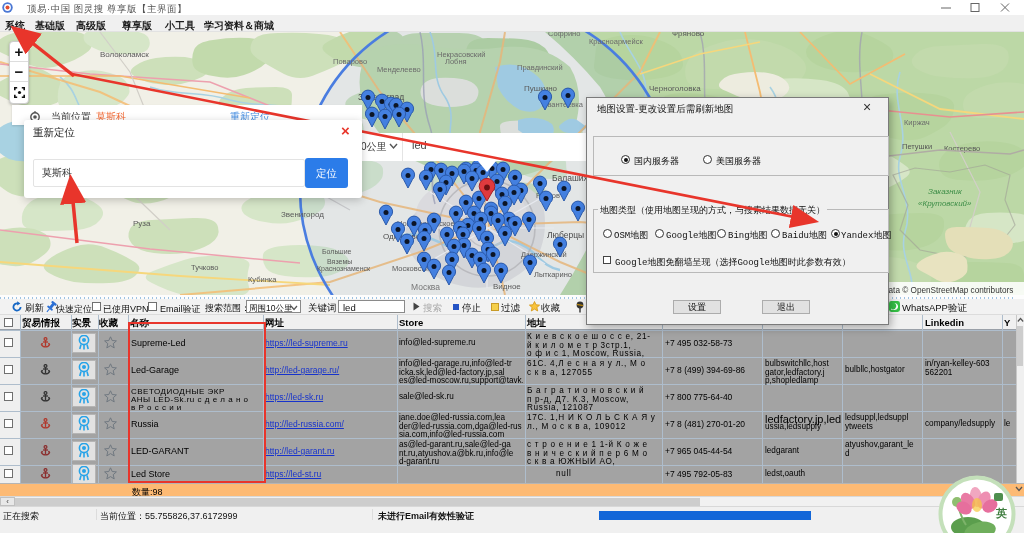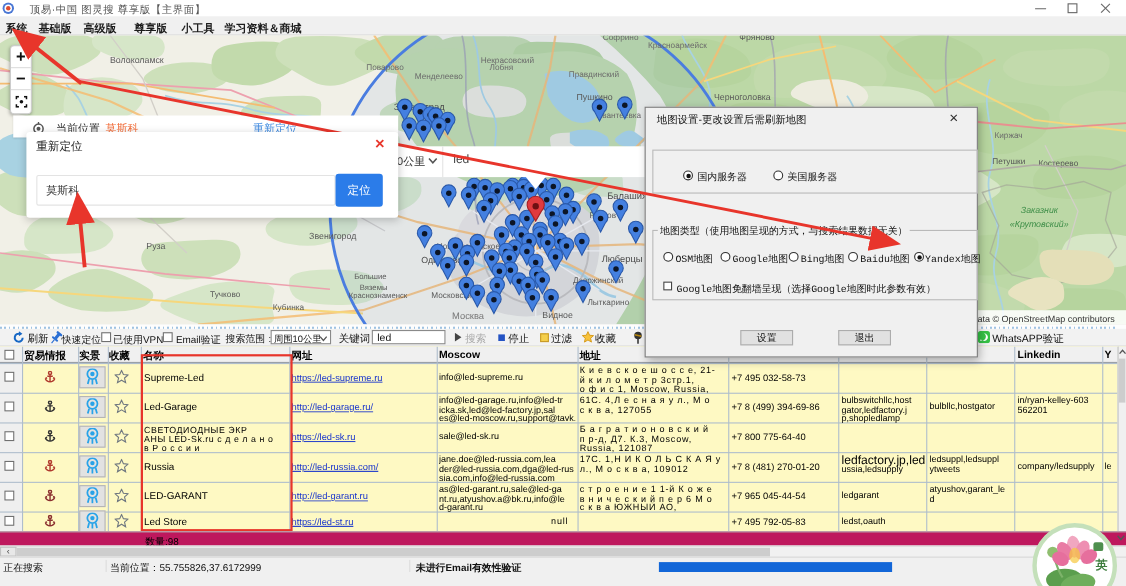--- a/index.html
+++ b/index.html
@@ -34,7 +34,7 @@
   .tbgray { color:#a8a8a8; }
   .tbcb { position:absolute; top:3px; width:9px; height:9px; background:#fff; border:1px solid #707070; }
   
-  #tablearea { left:0; top:315px; width:1024px; height:168px; background:#fef9c3; z-index:10; overflow:hidden;padding-left:14px;}
+  #tablearea { left:0; top:315px; width:1024px; height:168px; background:#a3a3a3; z-index:10; overflow:hidden;padding-left:14px;}
   #thead { position:absolute; left:0; top:0; width:1016px; height:15px; background:#f0f0f0; border-bottom:1px solid #9aa0a8;}
   .th { position:absolute; top:2px; font-size:9.5px; font-weight:bold; color:#000; }
   .cell { position:absolute; font-size:8.5px; color:#000; overflow:hidden; }

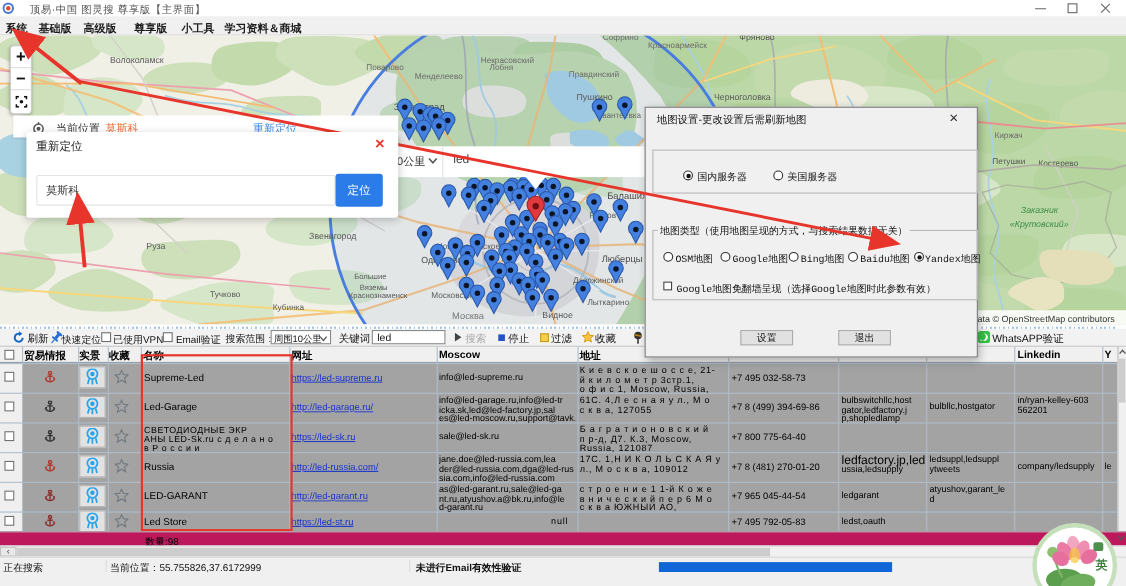--- a/index.html
+++ b/index.html
@@ -433,7 +433,7 @@
 <div class="th" style="left:99px">收藏</div>
 <div class="th" style="left:130px">名称</div>
 <div class="th" style="left:265px">网址</div>
-<div class="th" style="left:399px">Moscow</div>
+<div class="th" style="left:399px">Store</div>
 <div class="th" style="left:527px">地址</div>
 <div class="th" style="left:925px">Linkedin</div>
 <div class="th" style="left:1004px">Y</div>

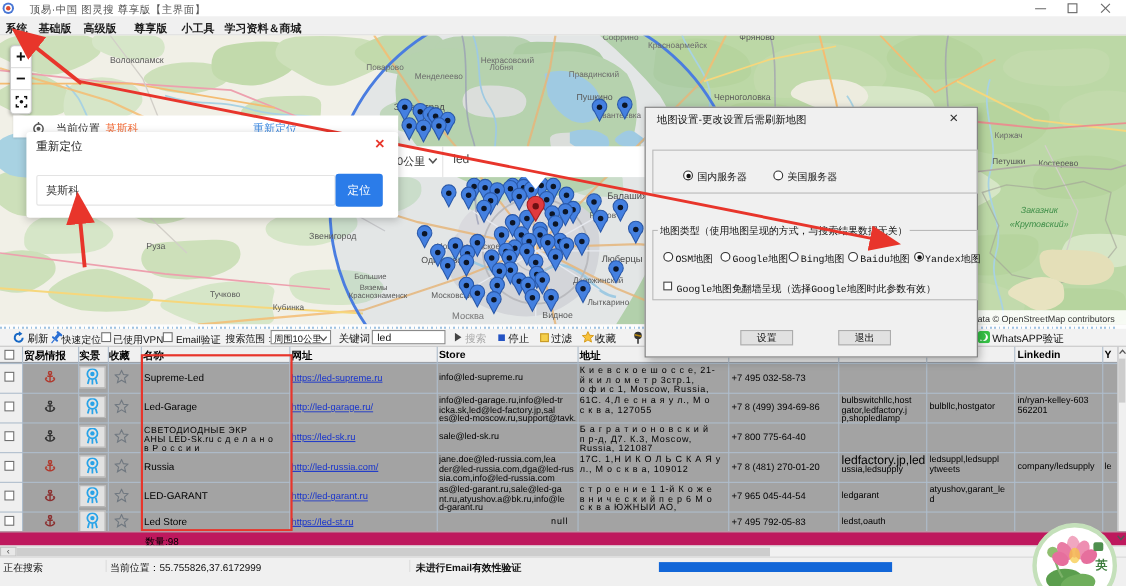--- a/index.html
+++ b/index.html
@@ -624,7 +624,7 @@
 </svg>
 <div class="cell" style="left:131px;top:154px;width:130px;font-size:9px">Led Store</div>
 <div class="cell url" style="left:265px;top:154px;width:131px;font-size:8.5px">https://led-st.ru</div>
-<div class="cell" style="left:501px;top:154.0px;width:145px;font-size:8.2px;white-space:nowrap;letter-spacing:0.7px">null</div>
+<div class="cell" style="left:556px;top:154.0px;width:145px;font-size:8.2px;white-space:nowrap;letter-spacing:0.7px">null</div>
 <div class="cell" style="left:665px;top:154px;width:95px;font-size:8.5px">+7 495 792-05-83</div>
 <div class="cell" style="left:765px;top:154.0px;width:76px;font-size:8.2px;white-space:nowrap">ledst,oauth</div>
 <div style="position:absolute;left:1016px;top:0;width:8px;height:168px;background:#f0f0f0;border-left:1px solid #c8c8c8"></div>

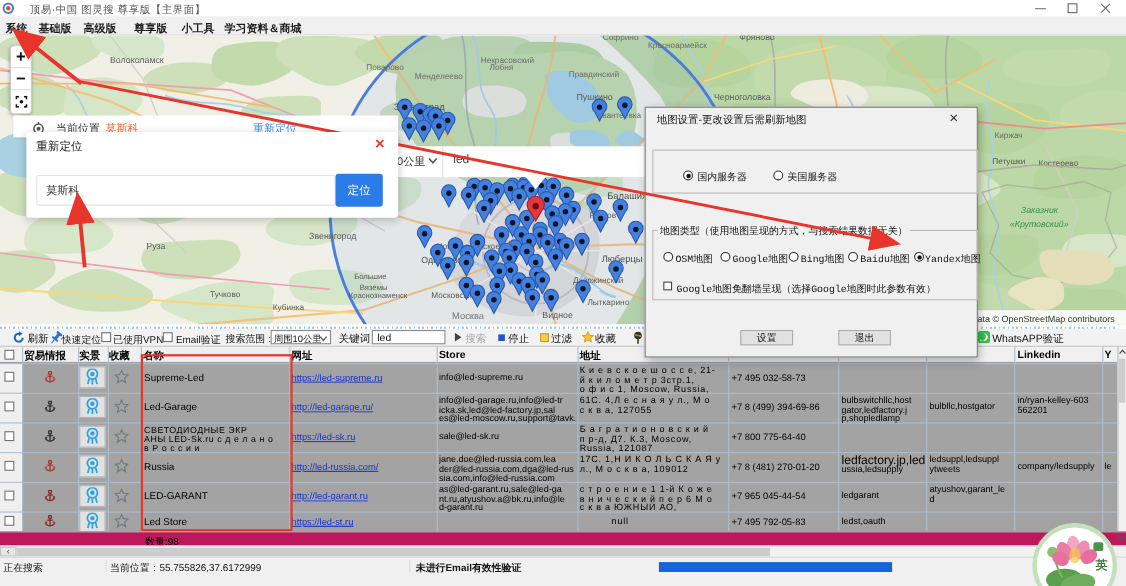--- a/index.html
+++ b/index.html
@@ -42,7 +42,7 @@
   .gridv { position:absolute; top:0px; width:1px; height:168px; background:#aebdcc; }
   .gridh { position:absolute; left:0px; width:1016px; height:1px; background:#aebdcc; }
   
-  #countstrip { left:0; top:483px; width:1024px; height:13px; background:#be185d; z-index:10; border-top:1px solid #b5b5b5;}
+  #countstrip { left:0; top:483px; width:1024px; height:13px; background:#fdba74; z-index:10; border-top:1px solid #b5b5b5;}
   #hscroll { left:0; top:496px; width:1024px; height:10px; background:#f1f1f1; z-index:10; border-top:1px solid #d8d8d8;}
   #statusbar { left:0; top:506px; width:1024px; height:14px; background:#f0f0f0; z-index:10; border-top:1px solid #d8d8d8;}
   #tabbar { left:0; top:520px; width:1024px; height:13px; background:#f0f0f0; z-index:10; border-top:1px solid #c8c8c8;}

